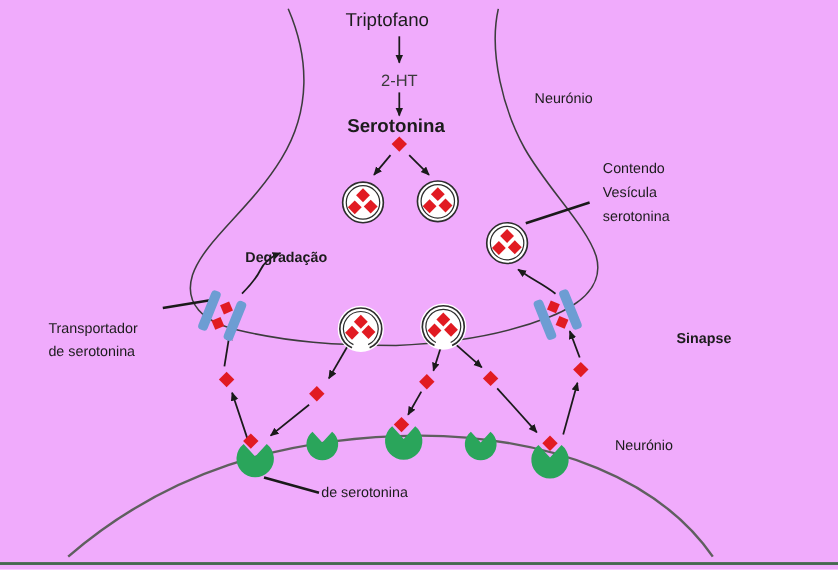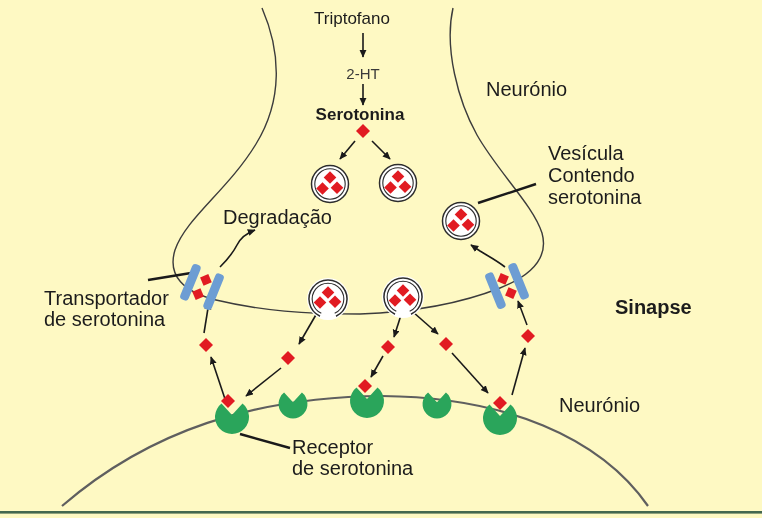--- a/index.html
+++ b/index.html
@@ -4,7 +4,7 @@
 <style>
   html,body{margin:0;padding:0;background:#ffffff;}
   #stage{
-    position:relative;width:762px;height:518px;background:#fef9c3;overflow:hidden;
+    position:relative;width:762px;height:518px;background:#f0abfc;overflow:hidden;
     font-family:"Liberation Sans", sans-serif;color:#1c1c1c;
   }
   #canvas{position:absolute;left:0;top:0;}

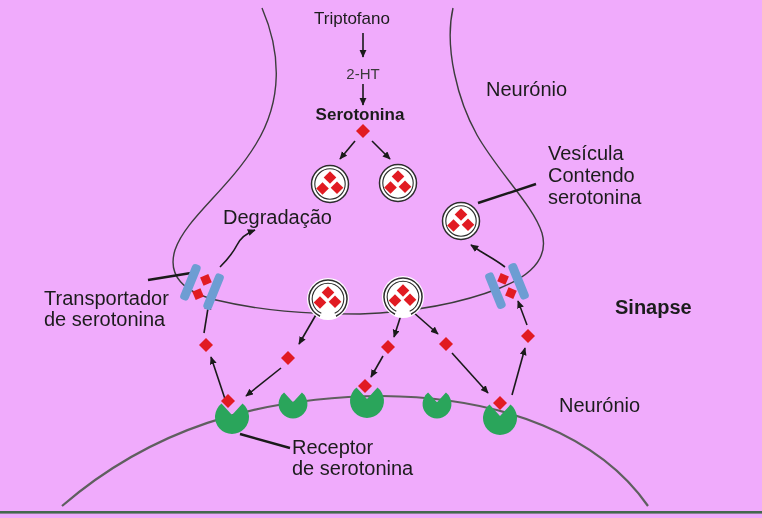--- a/index.html
+++ b/index.html
@@ -8,7 +8,7 @@
     font-family:"Liberation Sans", sans-serif;color:#1c1c1c;
   }
   #canvas{position:absolute;left:0;top:0;}
-  .lbl{position:absolute;font-size:20px;line-height:21px;white-space:nowrap;color:#1c1c1c;}
+  .lbl{position:absolute;font-size:13px;line-height:21px;white-space:nowrap;color:#1c1c1c;}
   .lbl.center{transform:translateX(-50%);text-align:center;}
   .lbl.bold{font-weight:bold;}
   .lbl.big{font-size:17px;}

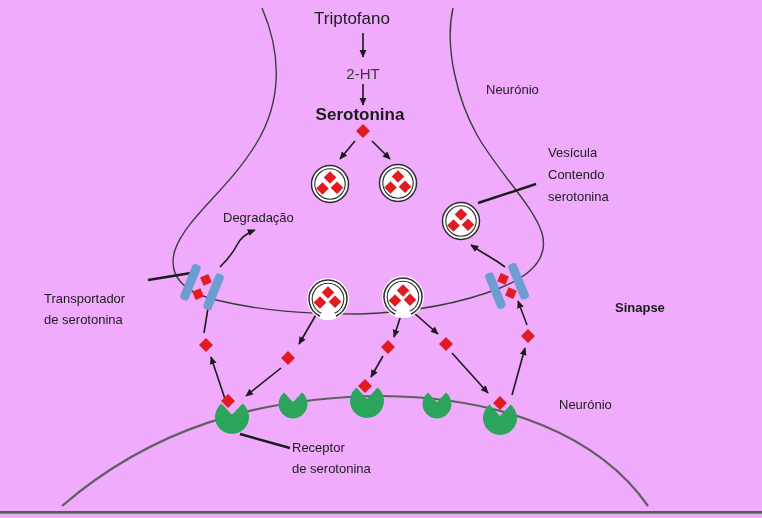--- a/index.html
+++ b/index.html
@@ -140,8 +140,8 @@
   </div>
 
   <div class="lbl" style="left:548px;top:142px;line-height:22px;">
+    <div>Contendo</div>
     <div>Vesícula</div>
-    <div>Contendo</div>
     <div>serotonina</div>
   </div>
 

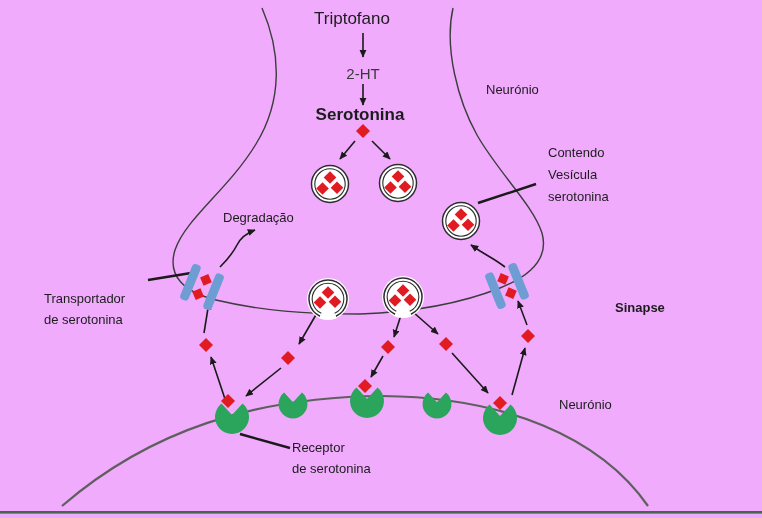--- a/index.html
+++ b/index.html
@@ -145,7 +145,7 @@
     <div>serotonina</div>
   </div>
 
-  <div class="lbl" style="left:223px;top:207px;">Degradação</div>
+  <div class="lbl" style="left:223px;top:223px;font-weight:bold;">Degradação</div>
 
   <div class="lbl" style="left:44px;top:288px;">
     <div>Transportador</div>

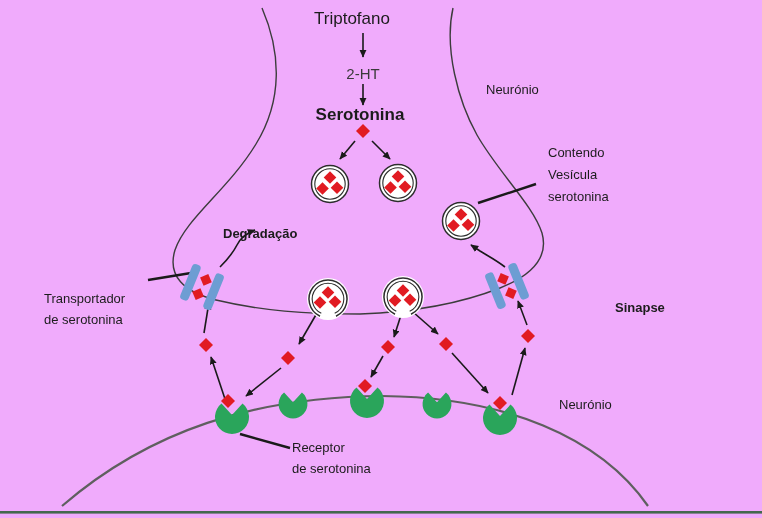--- a/index.html
+++ b/index.html
@@ -159,7 +159,6 @@
   </div>
 
   <div class="lbl" style="left:292px;top:437px;">
-    <div>Receptor</div>
     <div>de serotonina</div>
   </div>
 

